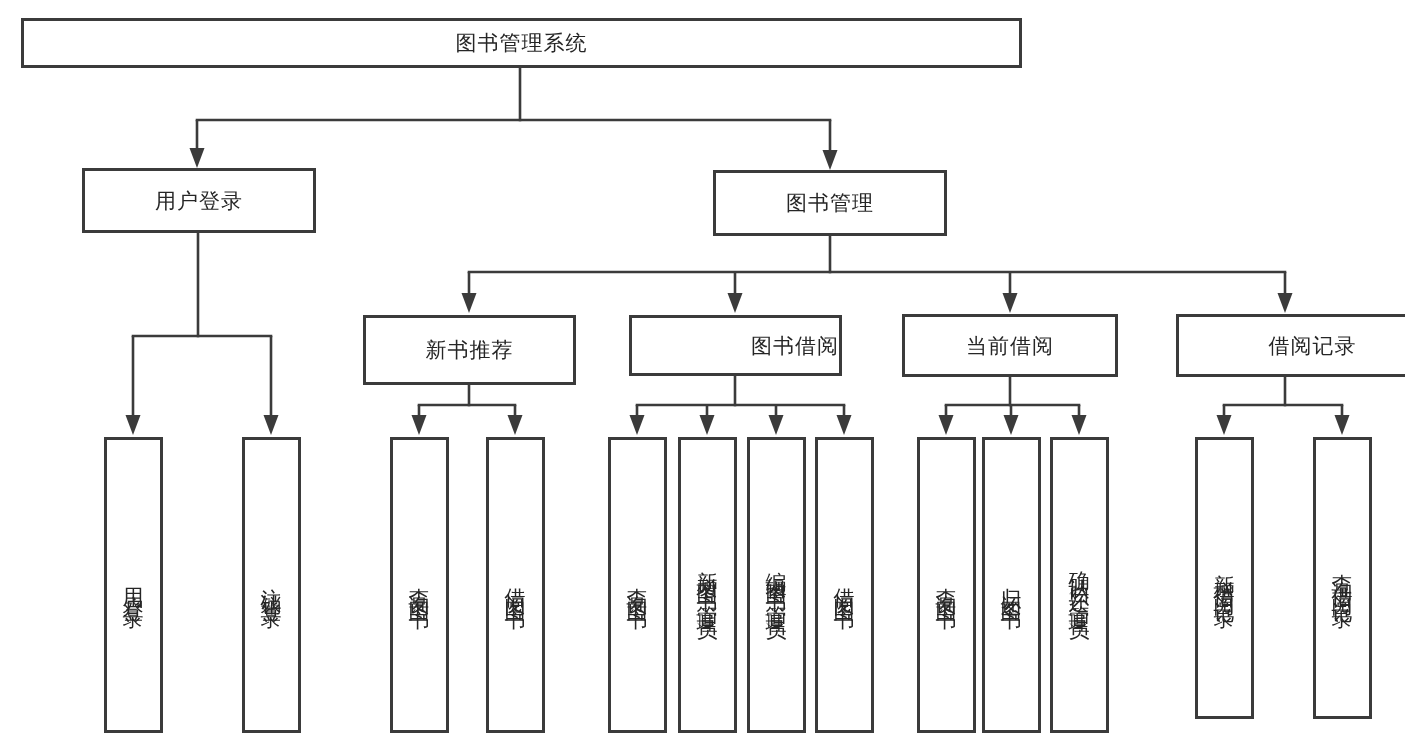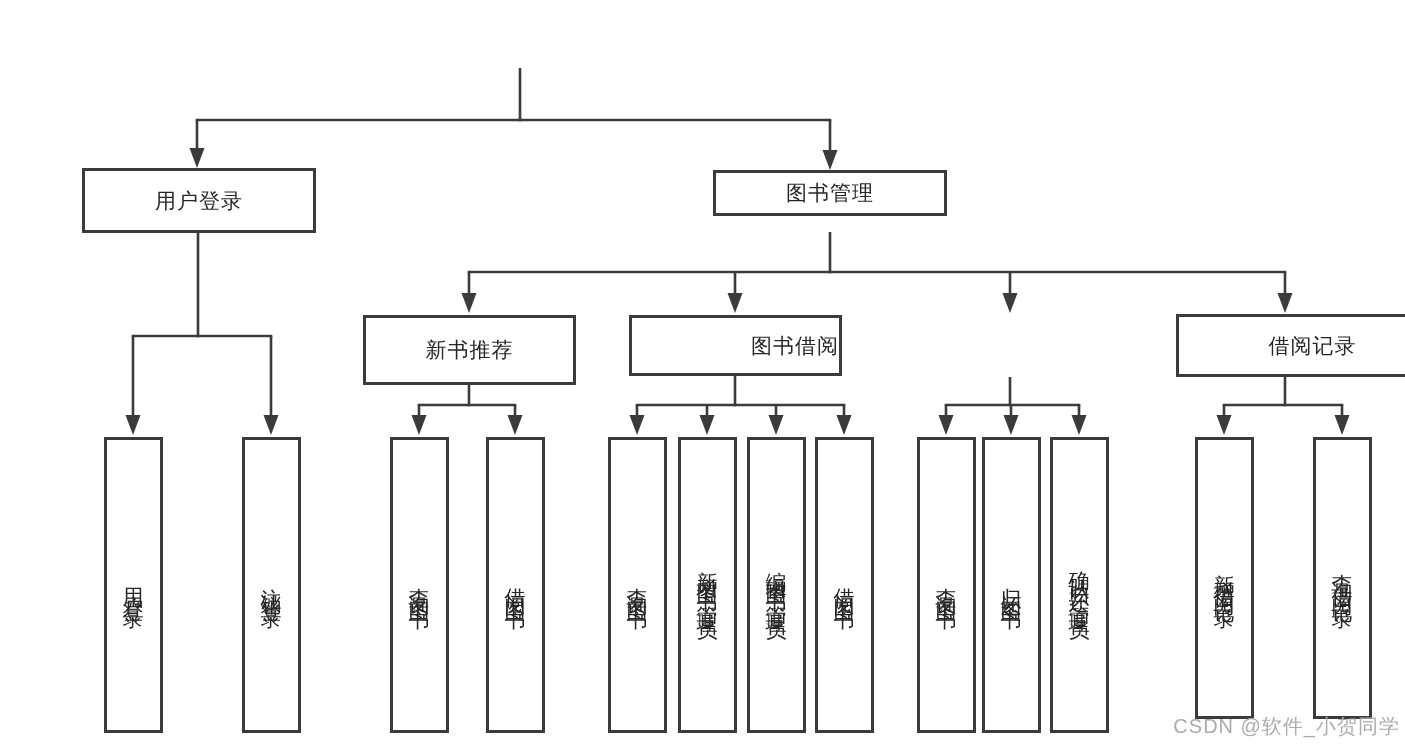--- a/index.html
+++ b/index.html
@@ -164,6 +164,9 @@
     </g>
   </svg>
 
+  <div class="node n-root">
+    <span>图书管理系统</span>
+  </div>
 
   <div class="node n-user-login">
     <span>用户登录</span>

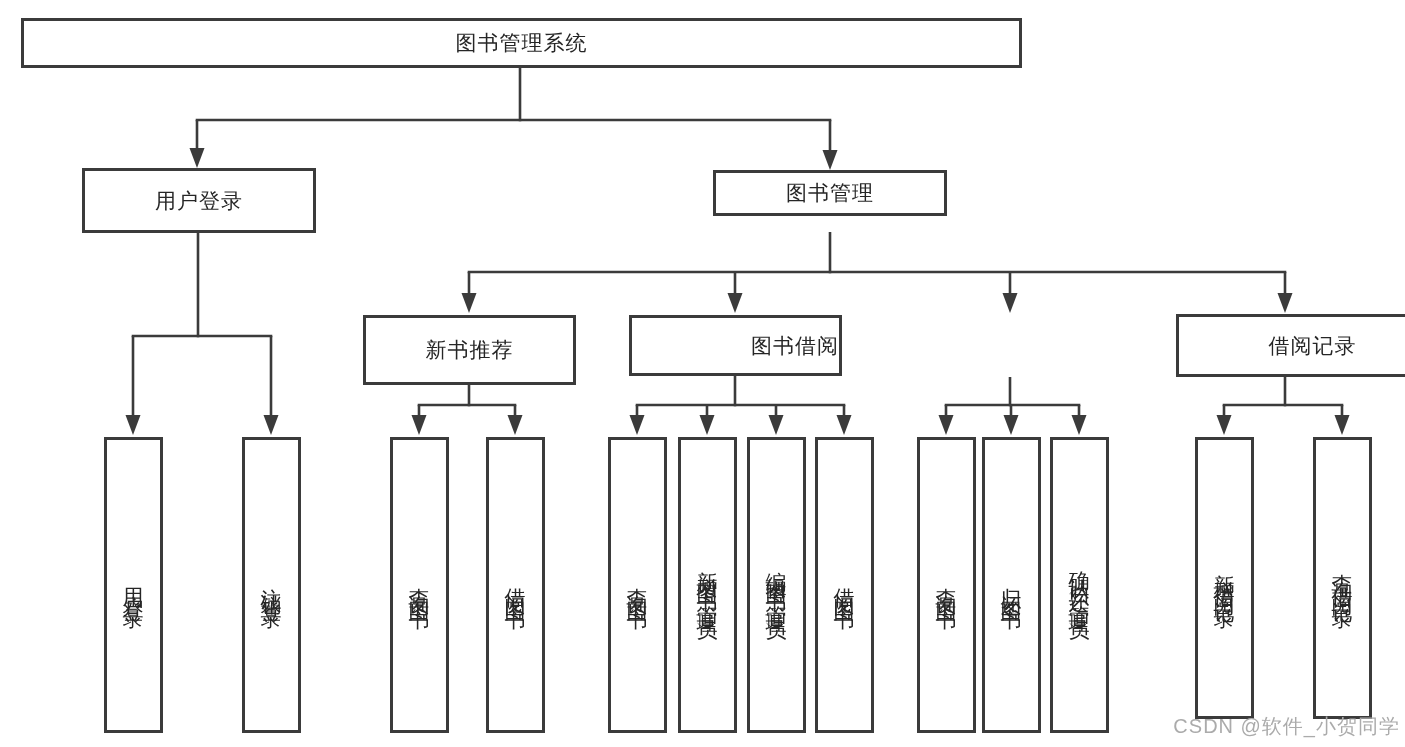--- a/index.html
+++ b/index.html
@@ -44,7 +44,7 @@
   .n-root        { left: 21px;  top: 18px;  width: 1001px; height: 50px; }
   
   .n-user-login  { left: 82px;  top: 168px; width: 234px;  height: 65px; }
-  .n-book-mgmt   { left: 713px; top: 170px; width: 234px;  height: 46px; }
+  .n-book-mgmt   { left: 713px; top: 170px; width: 234px;  height: 66px; }
   
   .n-new-book    { left: 363px;  top: 315px; width: 213px; height: 70px; }
   .n-borrow      { left: 629px;  top: 315px; width: 213px; height: 61px; justify-content: flex-end; }

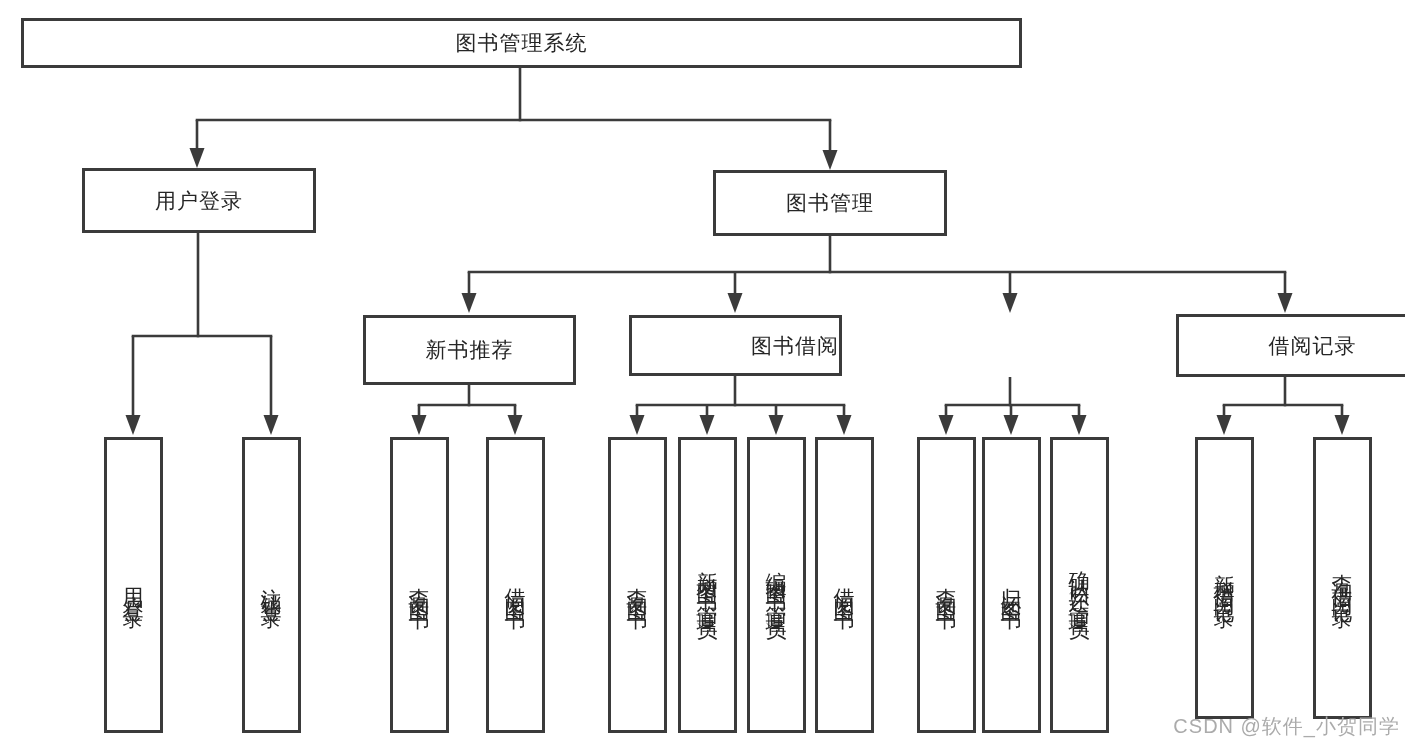--- a/index.html
+++ b/index.html
@@ -181,6 +181,9 @@
   <div class="node n-borrow">
     <span>图书借阅</span>
   </div>
+  <div class="node n-current">
+    <span>当前借阅</span>
+  </div>
   <div class="node n-records">
     <span>借阅记录</span>
   </div>

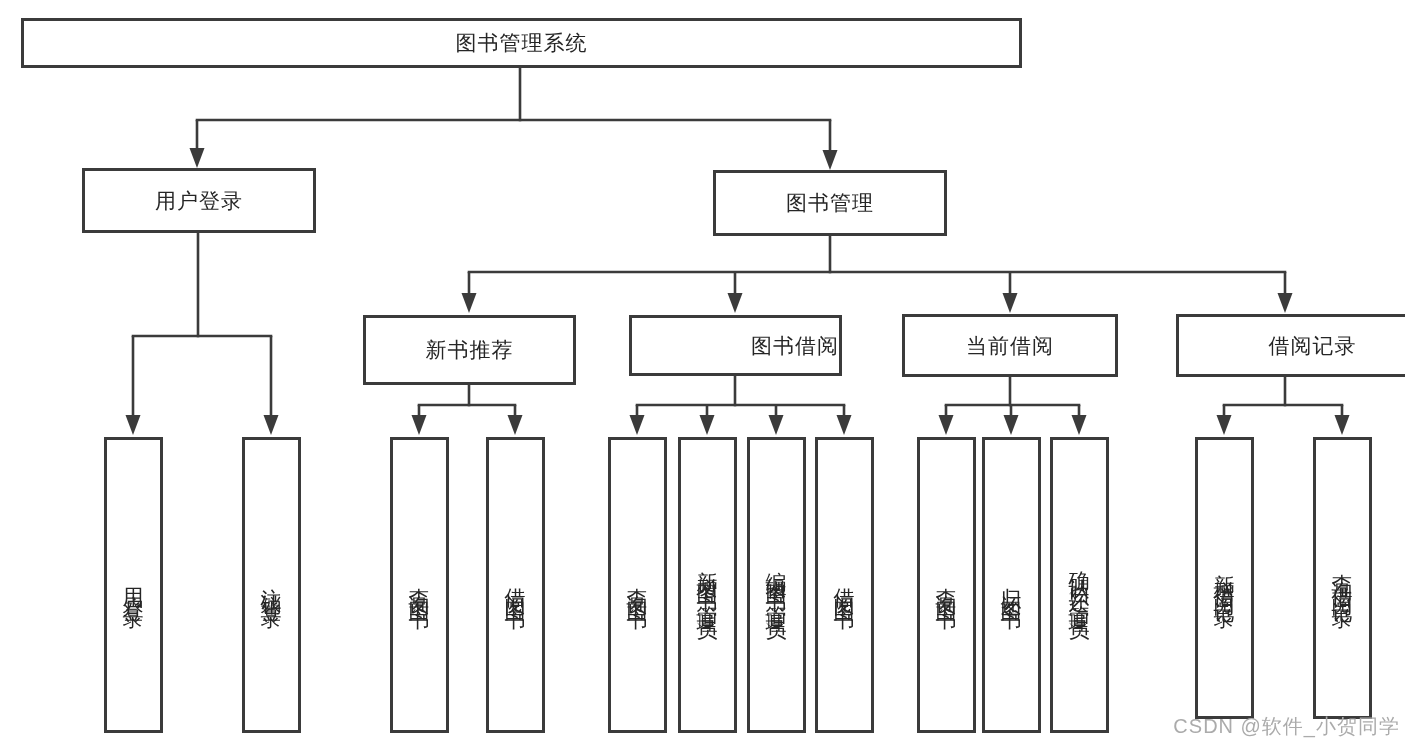--- a/index.html
+++ b/index.html
@@ -228,7 +228,6 @@
     <span class="vtext">查询借阅记录</span>
   </div>
 
-  <div class="watermark">CSDN @软件_小贺同学</div>
 </div>
 
 </body></html>

